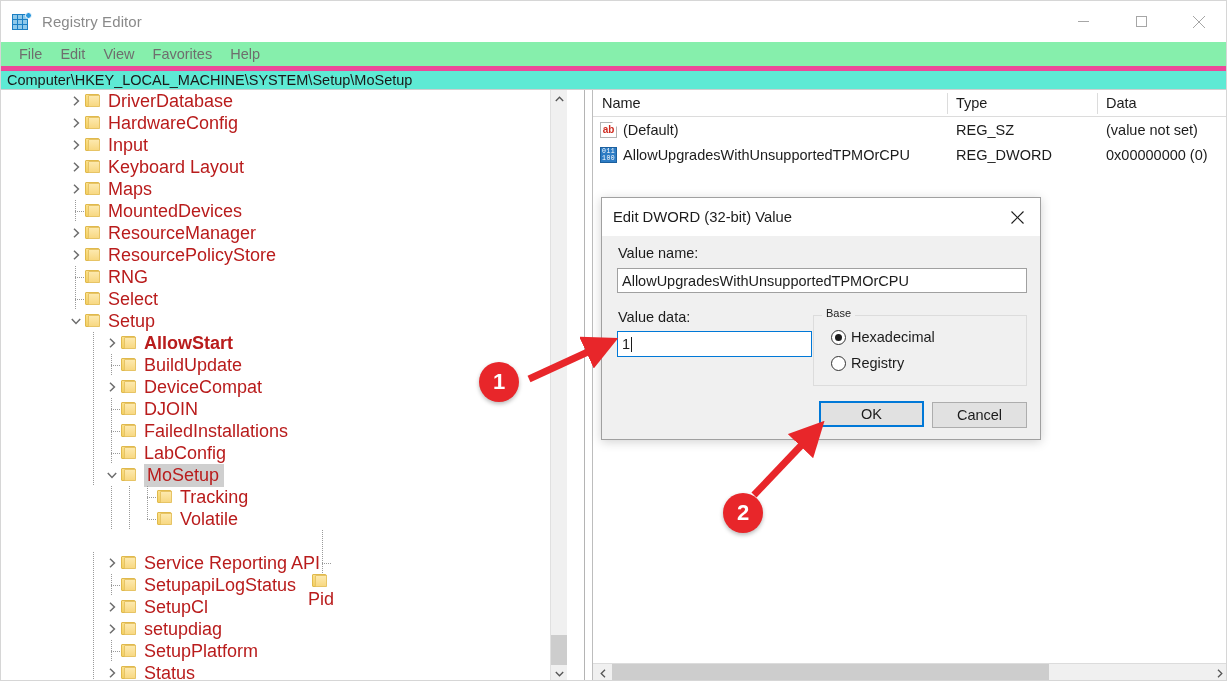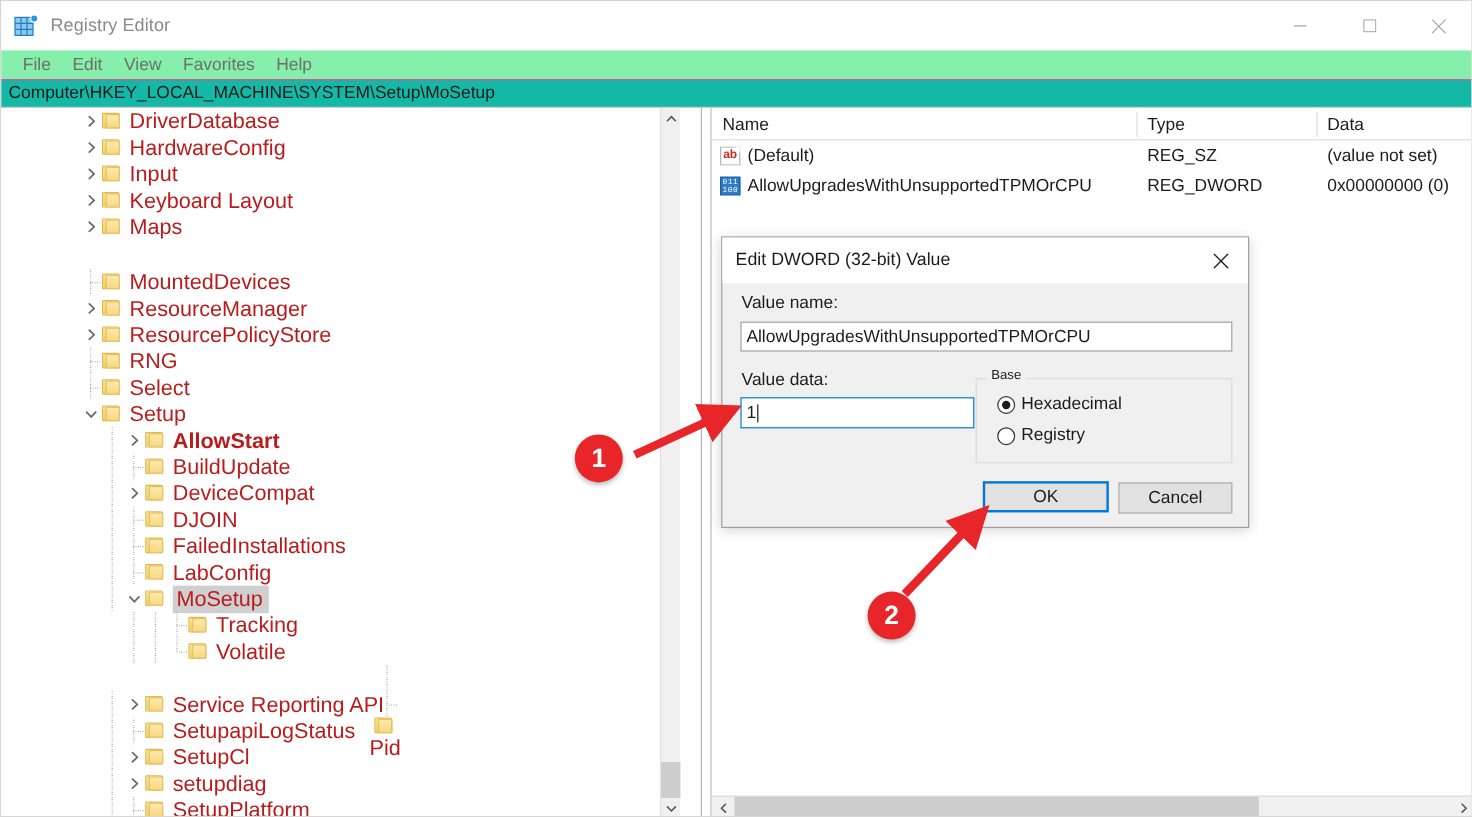--- a/index.html
+++ b/index.html
@@ -93,8 +93,8 @@
     position: absolute;
     left: 0; top: 65px;
     width: 1227px; height: 24px;
-    background: #14b8a6;
-    border-top: 1px solid #ec4899;
+    background: #5eead4;
+    border-top: 5px solid #ec4899;
     border-bottom: 1px solid #cfcfcf;
     display: flex;
     align-items: center;

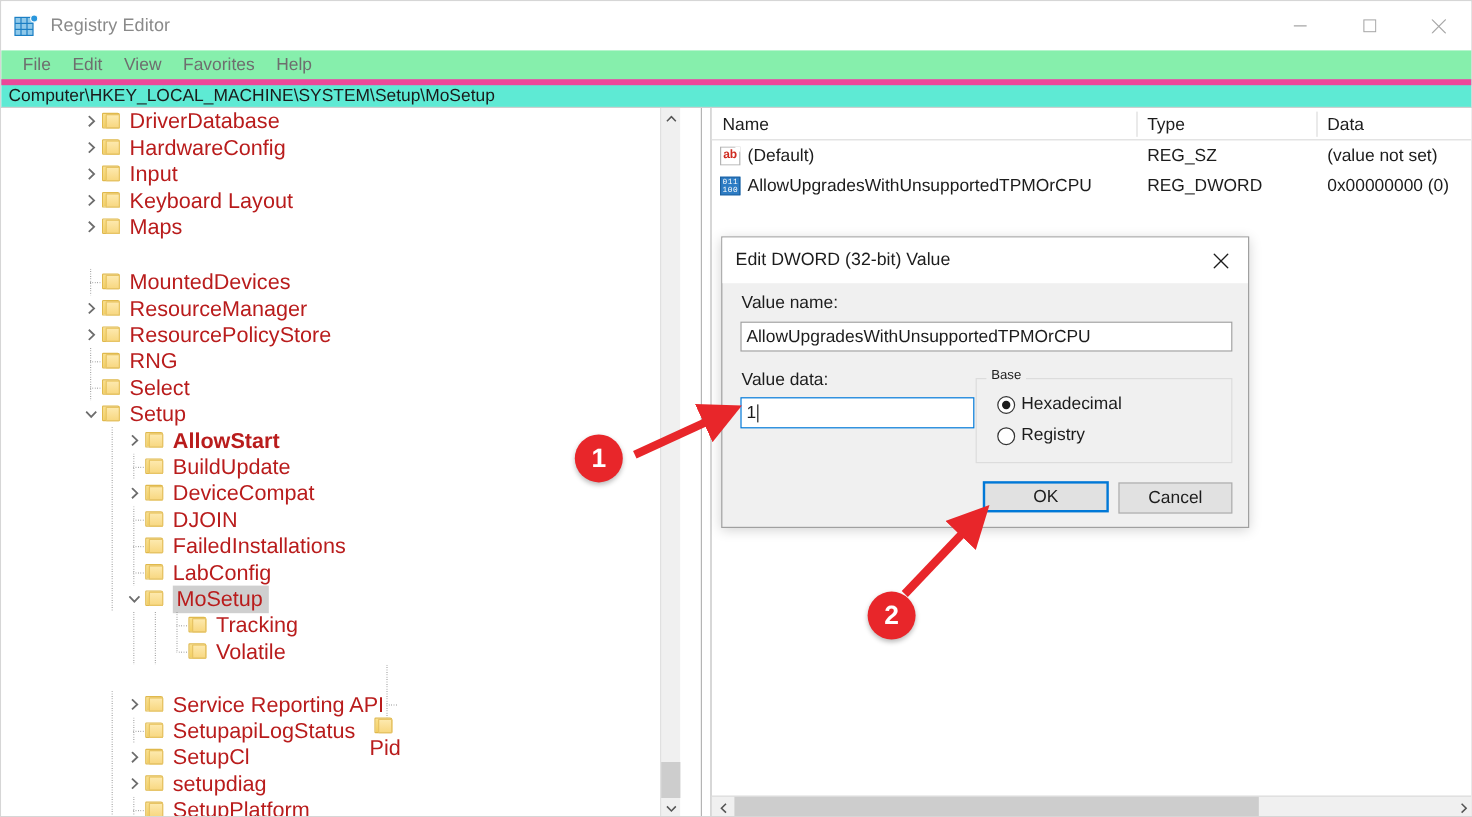--- a/index.html
+++ b/index.html
@@ -261,6 +261,7 @@
     background: #ffffff;
     border-bottom: 1px solid #dcdcdc;
     display: flex;
+    align-items: center;
   }
   .colhead .col {
     font-size: 14.5px;

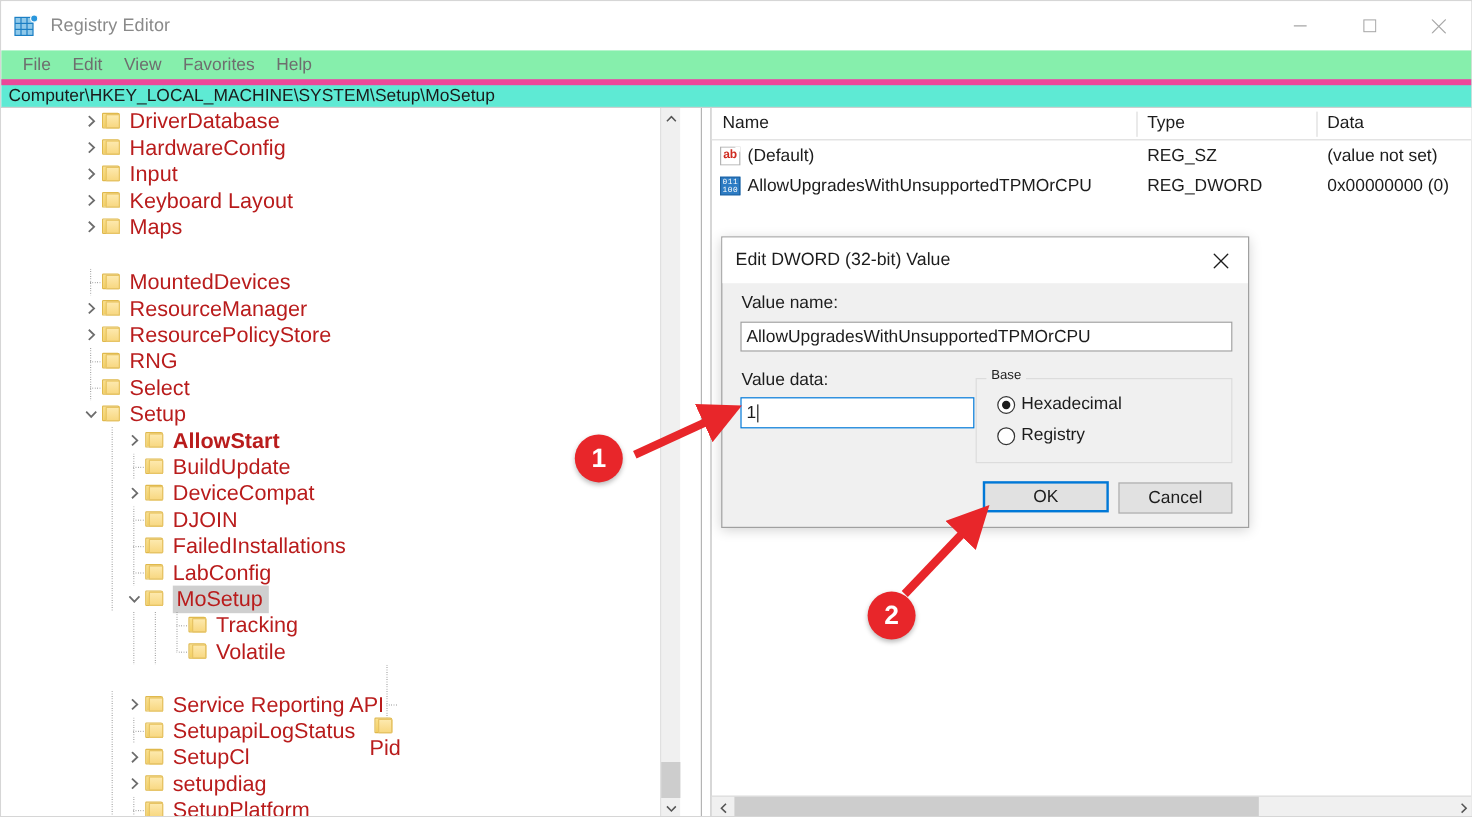--- a/index.html
+++ b/index.html
@@ -618,7 +618,7 @@
             </div>
             <div class="tlabel">Maps</div>
           </div>
-          <div class="tnode" style="padding-left: 66px; margin-top: 24px;">
+          <div class="tnode" style="padding-left: 66px;">
             <div class="connector"></div>
             <div class="folder">
               <span class="back"></span>

